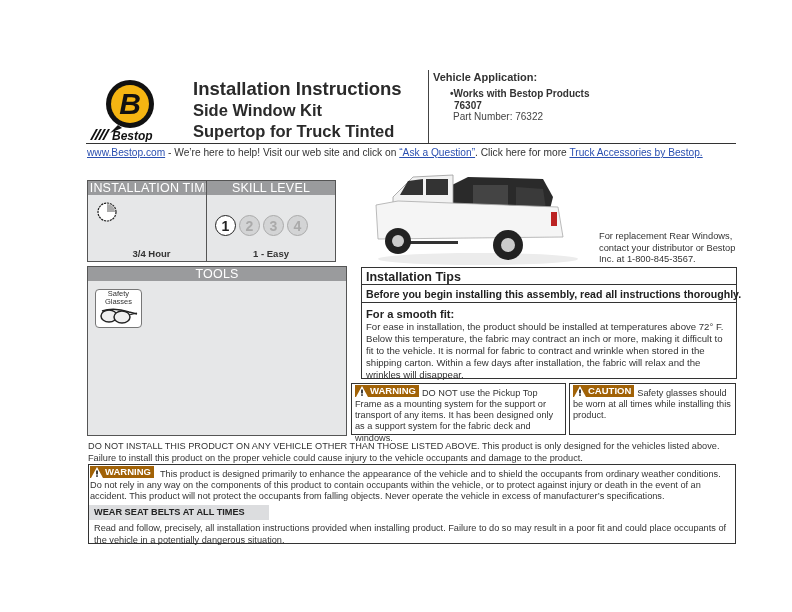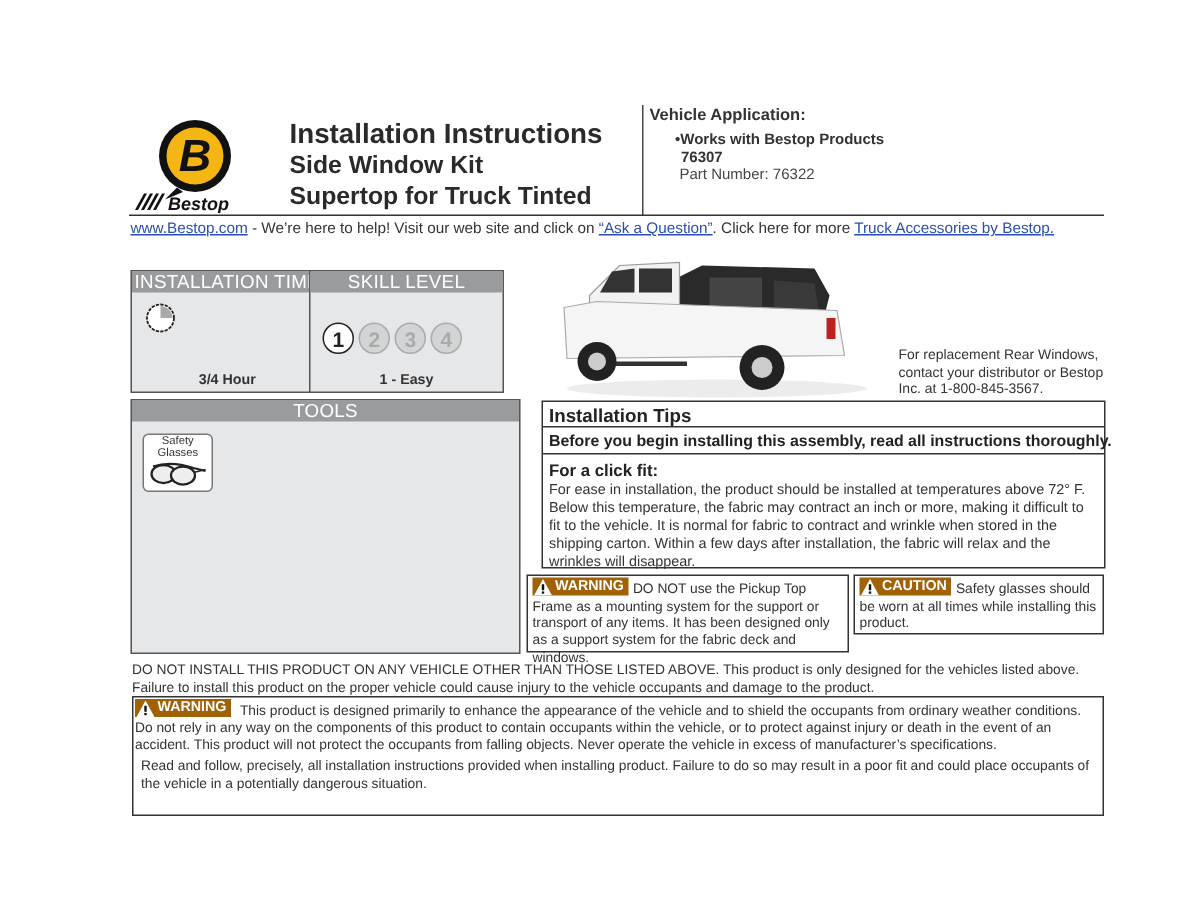--- a/index.html
+++ b/index.html
@@ -174,7 +174,7 @@
 <div class="abs tips">
   <div class="tips-h">Installation Tips</div>
   <div class="tips-before">Before you begin installing this assembly, read all instructions thoroughly.</div>
-  <div class="tips-smooth">For a click fit:</div>
+  <div class="tips-smooth">For a smooth fit:</div>
   <div class="tips-body">For ease in installation, the product should be installed at temperatures above 72° F. Below this temperature, the fabric may contract an inch or more, making it difficult to fit to the vehicle. It is normal for fabric to contract and wrinkle when stored in the shipping carton. Within a few days after installation, the fabric will relax and the wrinkles will disappear.</div>
 </div>
 

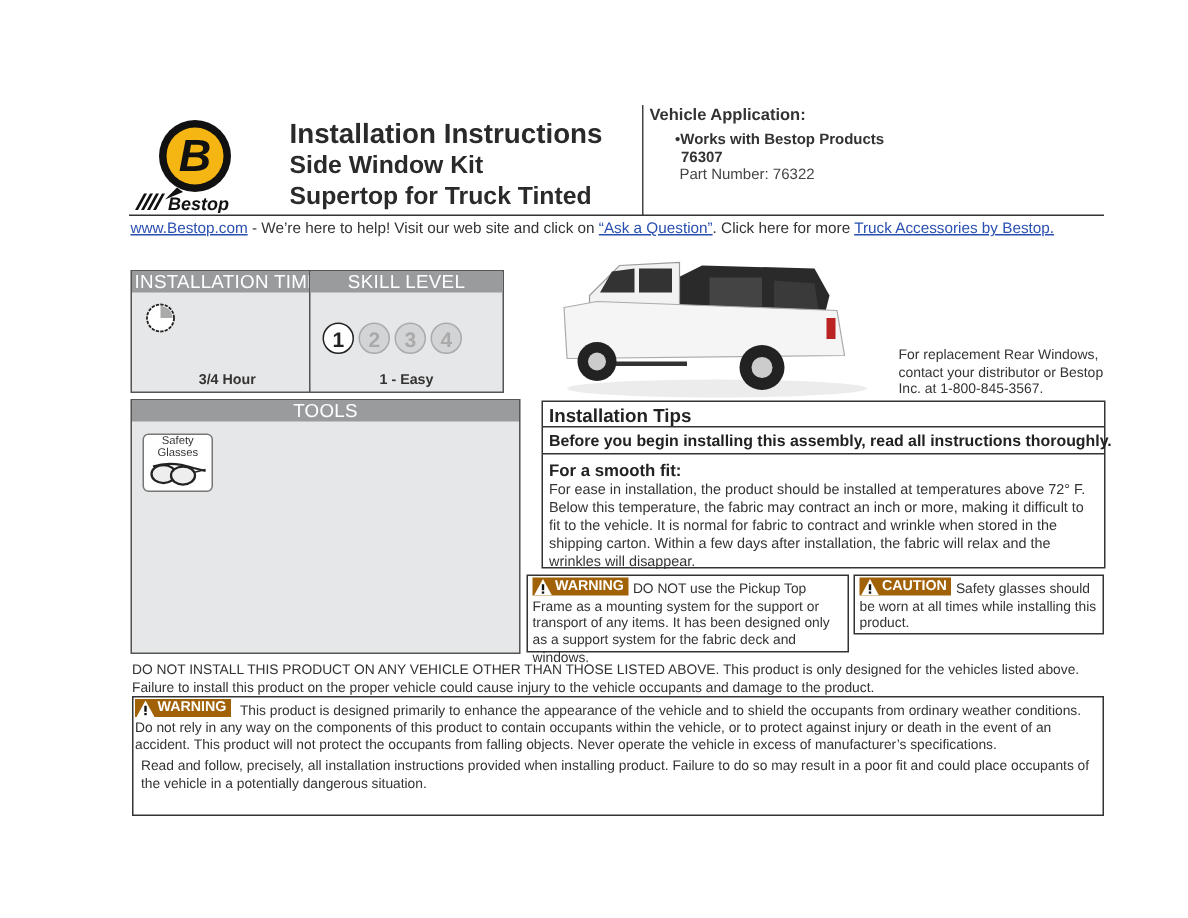--- a/index.html
+++ b/index.html
@@ -56,7 +56,7 @@
   
   .warn-small { left:351px; top:383px; width:215px; height:52px; border:1px solid #333; box-sizing:border-box;
                 font-size:9.2px; color:#333; line-height:11.3px; padding:1px 3px; }
-  .caut-small { left:569px; top:383px; width:167px; height:40px; border:1px solid #333; box-sizing:border-box;
+  .caut-small { left:569px; top:383px; width:167px; height:52px; border:1px solid #333; box-sizing:border-box;
                 font-size:9.2px; color:#333; line-height:11.3px; padding:1px 3px; }
   .badge { display:inline-flex; align-items:center; background:#a16207; color:#fff; font-weight:bold; font-size:9.5px;
            padding:0 3px 0 1px; height:12px; margin-right:3px; vertical-align:-1px; }

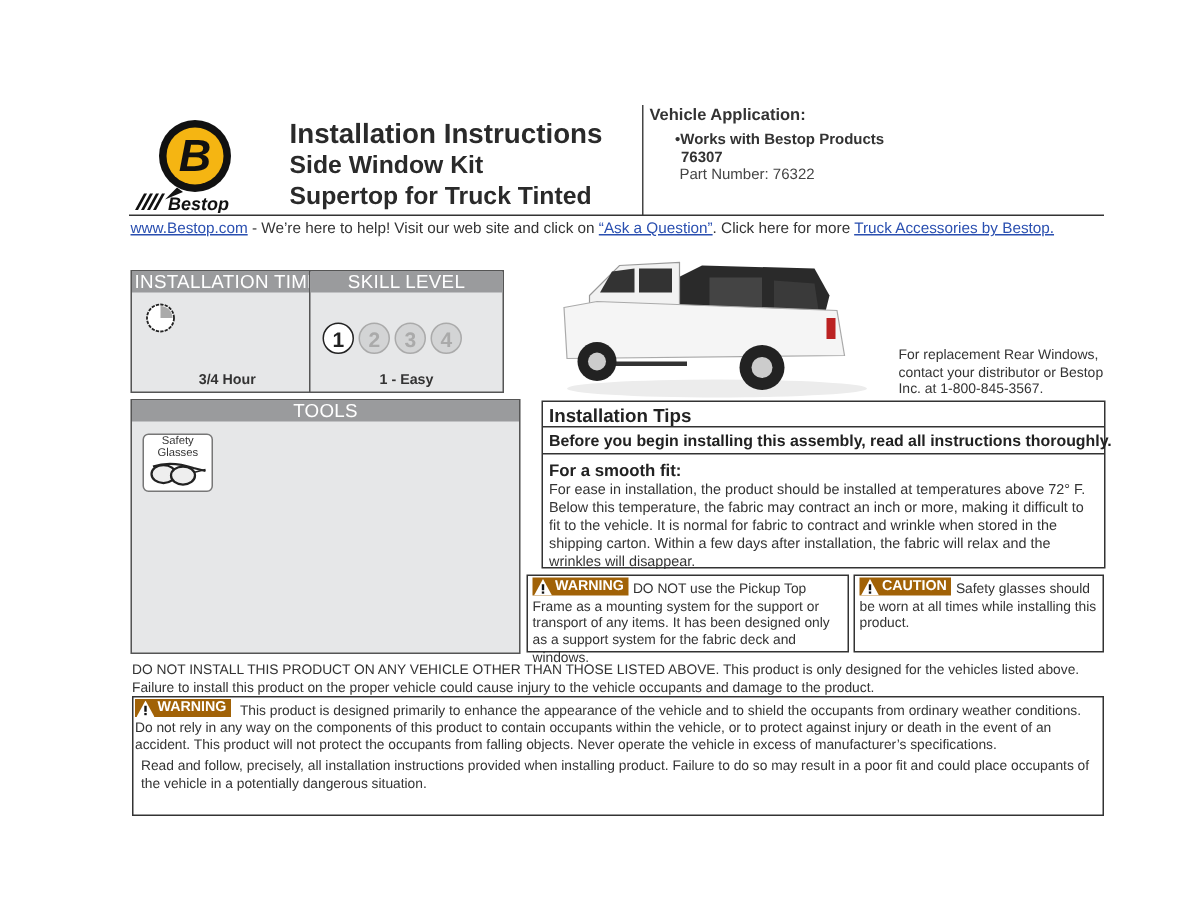--- a/index.html
+++ b/index.html
@@ -213,6 +213,7 @@
         <span>WARNING</span>
     </span><span>This product is designed primarily to enhance the appearance of the vehicle and to shield the occupants from ordinary weather conditions. Do not rely in any way on the components of this product to contain occupants within the vehicle, or to protect against injury or death in the event of an accident. This product will not protect the occupants from falling objects. Never operate the vehicle in excess of manufacturer’s specifications.</span>
   </div>
+  <div class="seatbelt">WEAR SEAT BELTS AT ALL TIMES</div>
   <div class="big-warn-body">Read and follow, precisely, all installation instructions provided when installing product. Failure to do so may result in a poor fit and could place occupants of the vehicle in a potentially dangerous situation.</div>
 </div>
 

